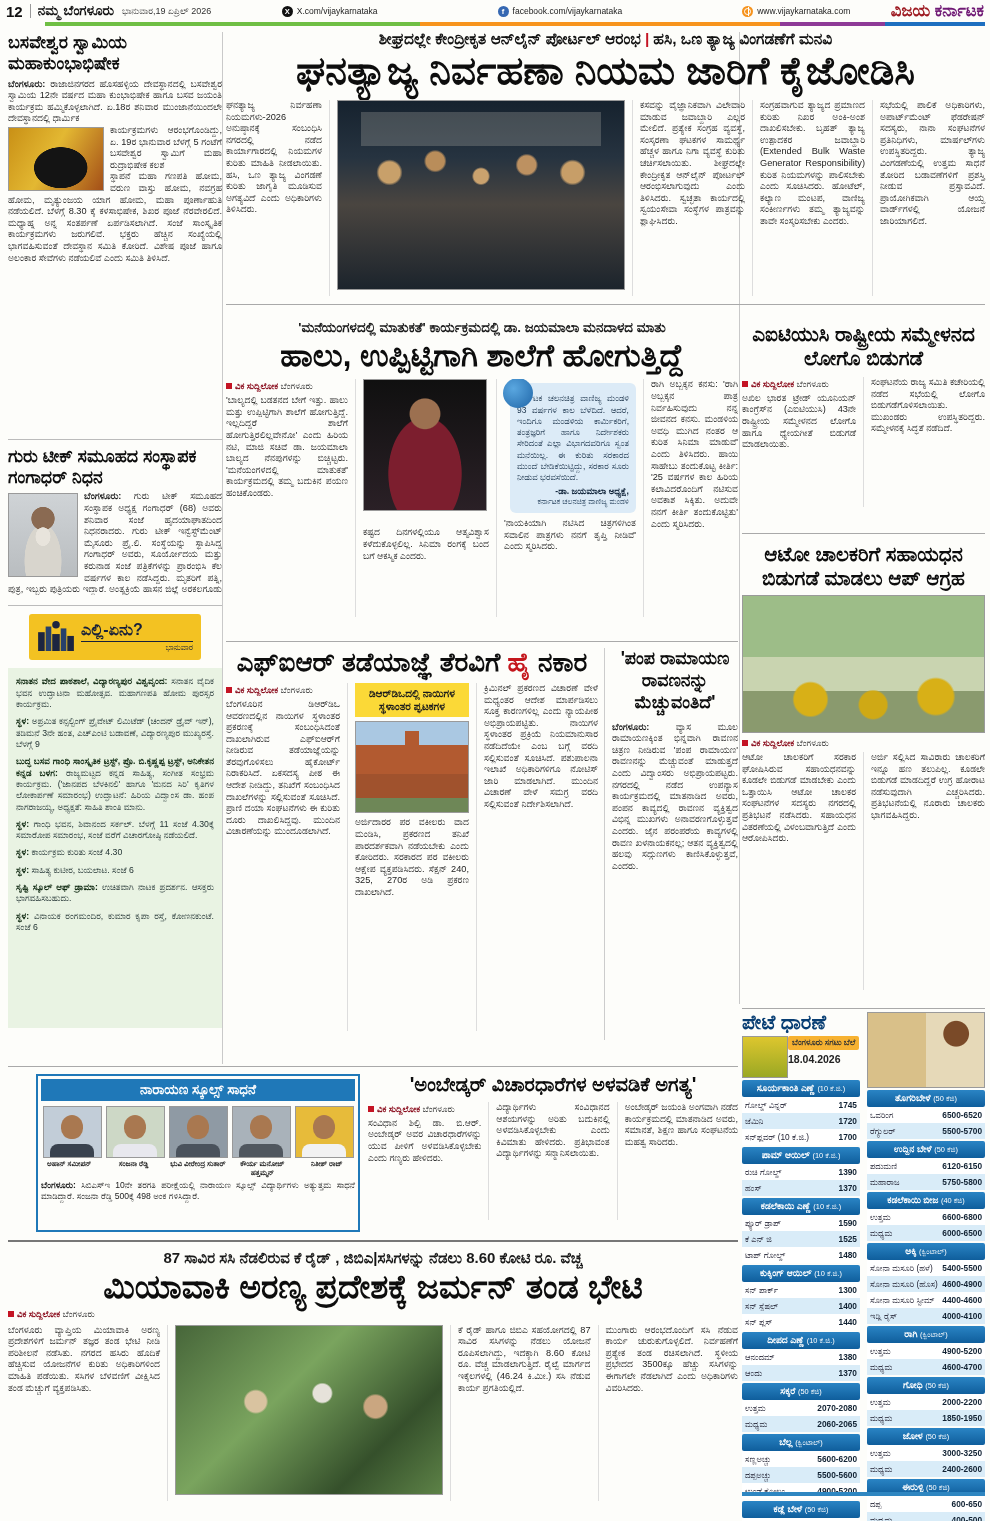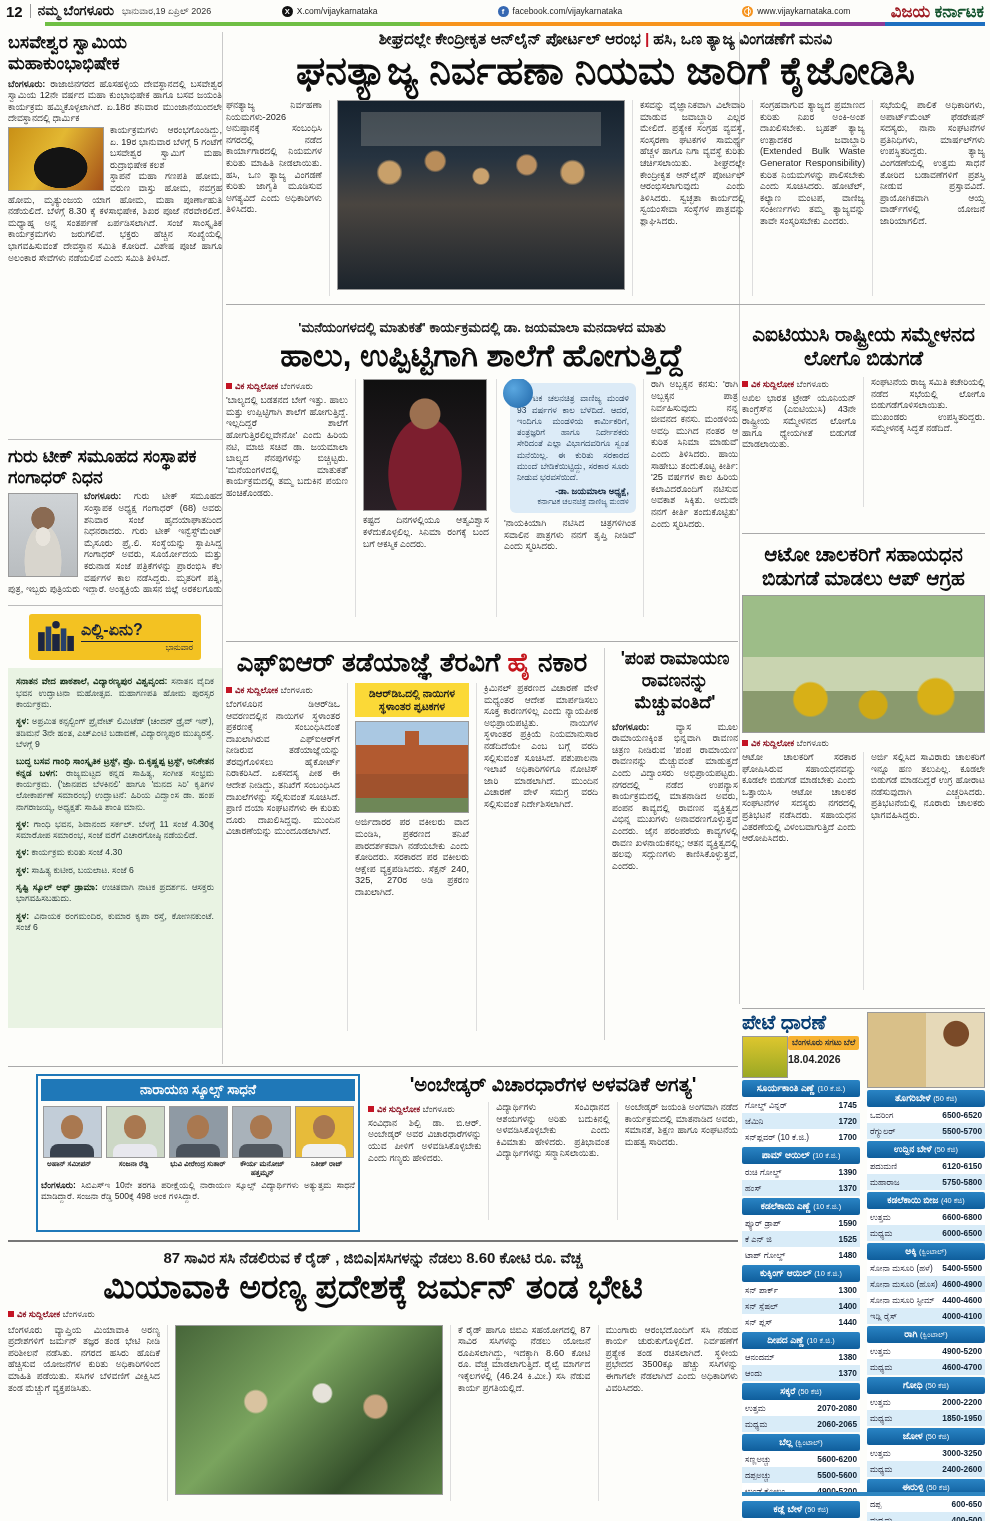--- a/index.html
+++ b/index.html
@@ -22,7 +22,7 @@
   .ic.gl::before{content:'';position:absolute;inset:2px;border:1px solid #fff;border-radius:50%;}
   .ic.gl::after{content:'';position:absolute;left:50%;top:1px;bottom:1px;width:1px;background:#fff;}
   .masthead{font-size:16.5px;font-weight:bold;letter-spacing:0;}
-  .mh1{color:#9e1b22;}.mh2{color:#14532d;}
+  .mh1{color:#9e1b22;}.mh2{color:#701a75;font-family:Liberation Mono, monospace;}
   .mcrule{left:45px;top:22px;width:940px;height:4px;display:flex;}
   .mcrule span{height:4px;}
   .seg-g{width:375px;background:#6fbf44;}

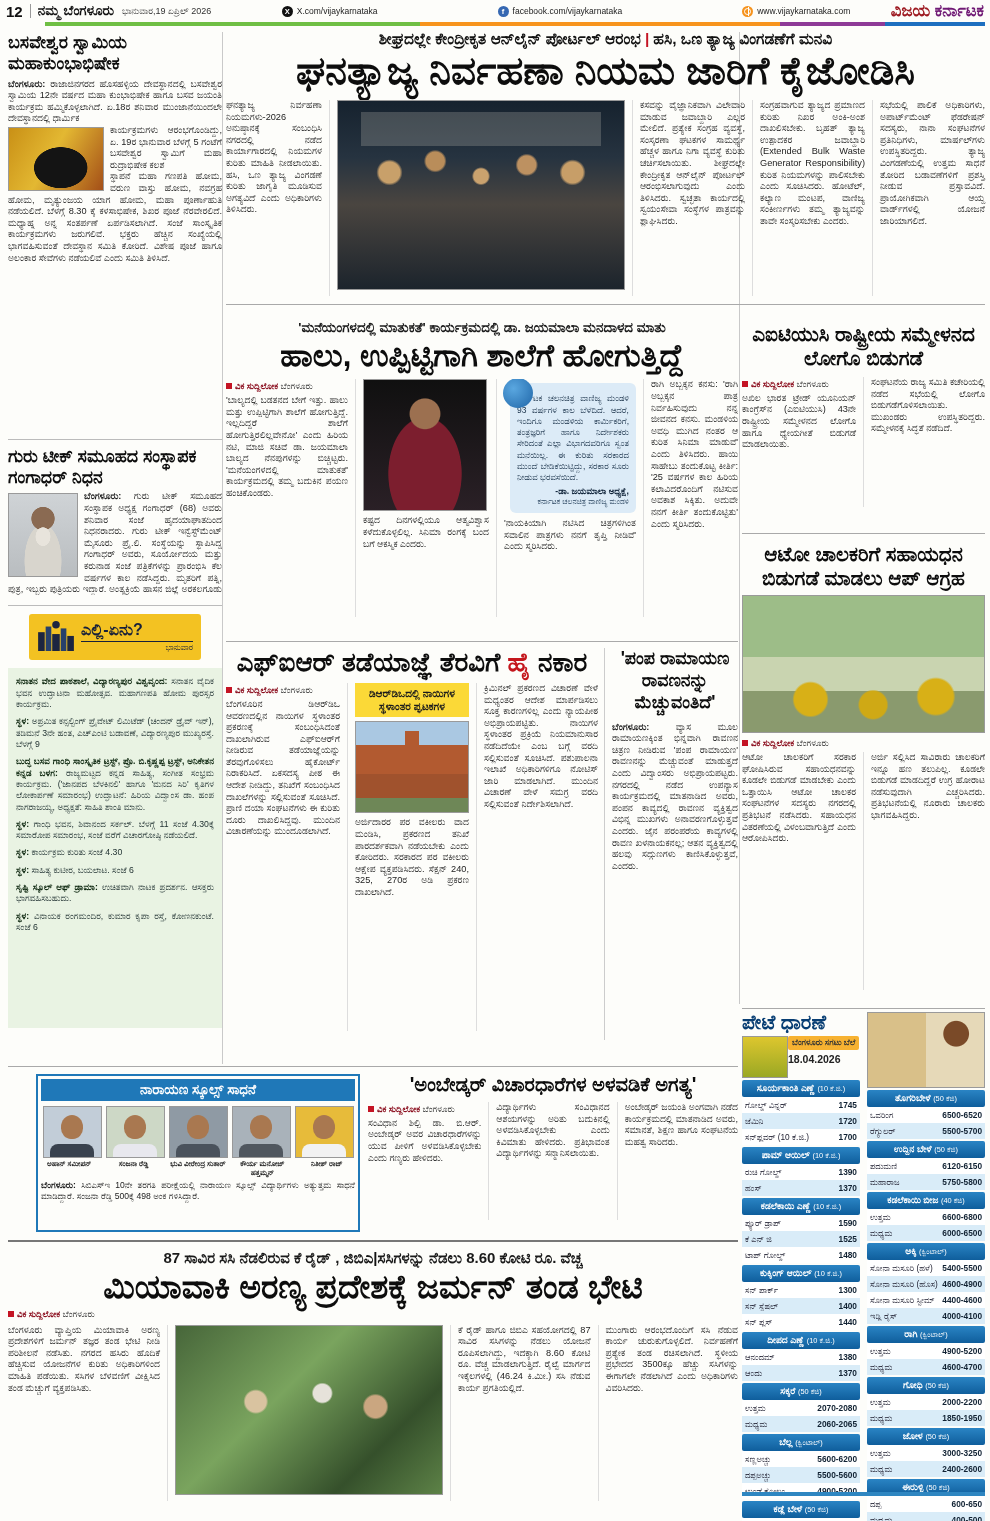--- a/index.html
+++ b/index.html
@@ -308,7 +308,7 @@
       </div>
       <div class="milk-c1">
         <div class="photo ph-jaya"></div>
-        <div class="body-txt" style="margin-top:4px;">ಕಷ್ಟದ ದಿನಗಳಲ್ಲಿಯೂ ಆತ್ಮವಿಶ್ವಾಸ ಕಳೆದುಕೊಳ್ಳಲಿಲ್ಲ. ಸಿನಿಮಾ ರಂಗಕ್ಕೆ ಬಂದ ಬಗೆ ಆಕಸ್ಮಿಕ ಎಂದರು.</div>
+        <div class="body-txt" style="margin-top:16px;">ಕಷ್ಟದ ದಿನಗಳಲ್ಲಿಯೂ ಆತ್ಮವಿಶ್ವಾಸ ಕಳೆದುಕೊಳ್ಳಲಿಲ್ಲ. ಸಿನಿಮಾ ರಂಗಕ್ಕೆ ಬಂದ ಬಗೆ ಆಕಸ್ಮಿಕ ಎಂದರು.</div>
       </div>
       <div class="milk-c2">
         <div class="qbox">

